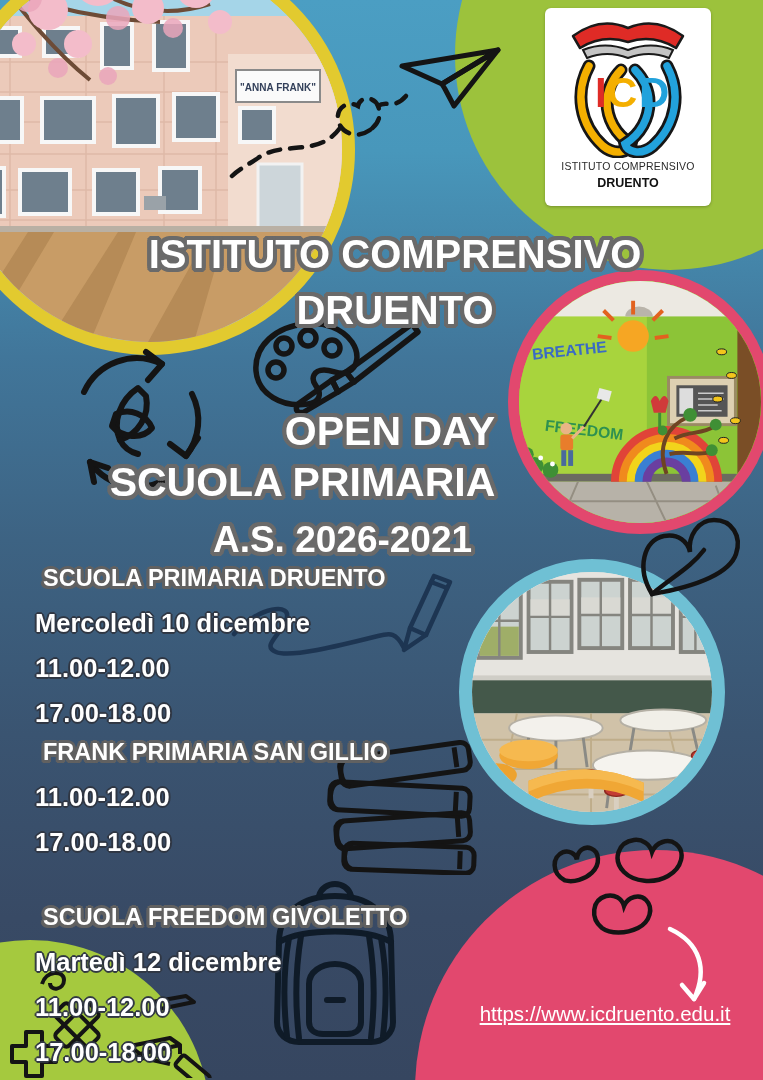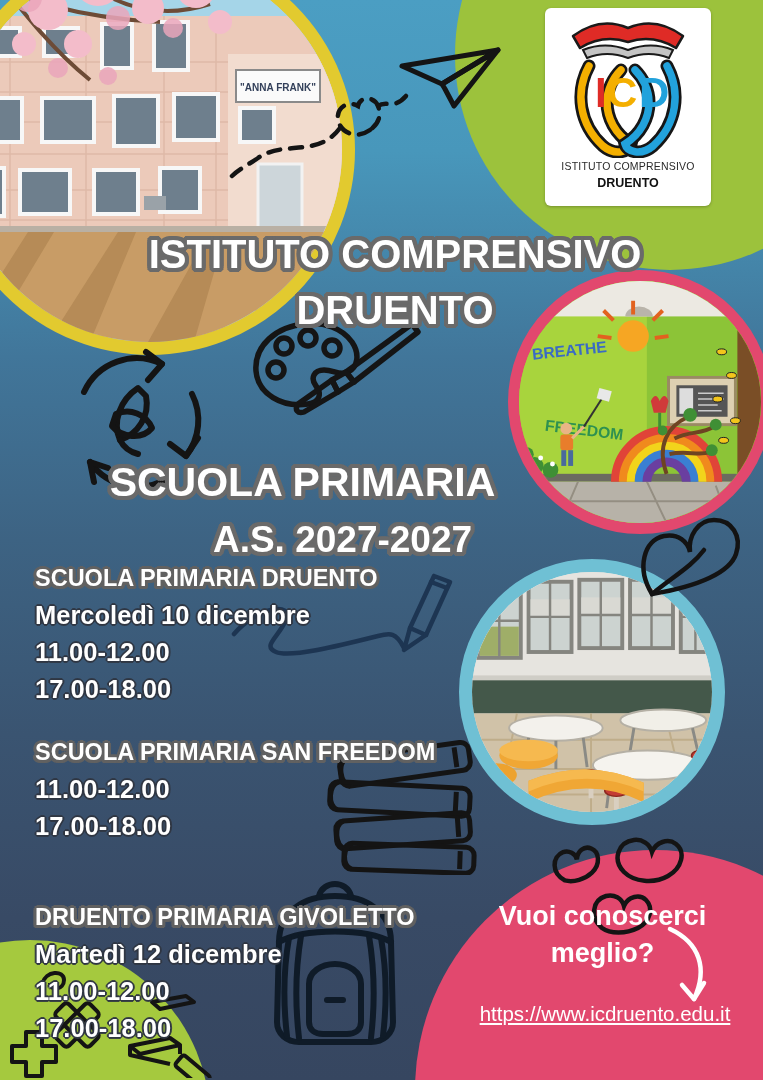--- a/index.html
+++ b/index.html
@@ -361,6 +361,7 @@
     <div>DRUENTO</div>
   </div>
 
+  <div class="abs z3 wtxt ol-lg" style="left:180px;top:408px;width:420px;font-size:41px;">OPEN DAY</div>
   <div class="abs z3 wtxt ol-lg" style="left:70px;top:459px;width:465px;font-size:41px;">SCUOLA PRIMARIA</div>
   <div class="abs z3 wtxt ol-lg" style="left:110px;top:519px;width:465px;font-size:37px;">A.S. 2027-2027</div>
 

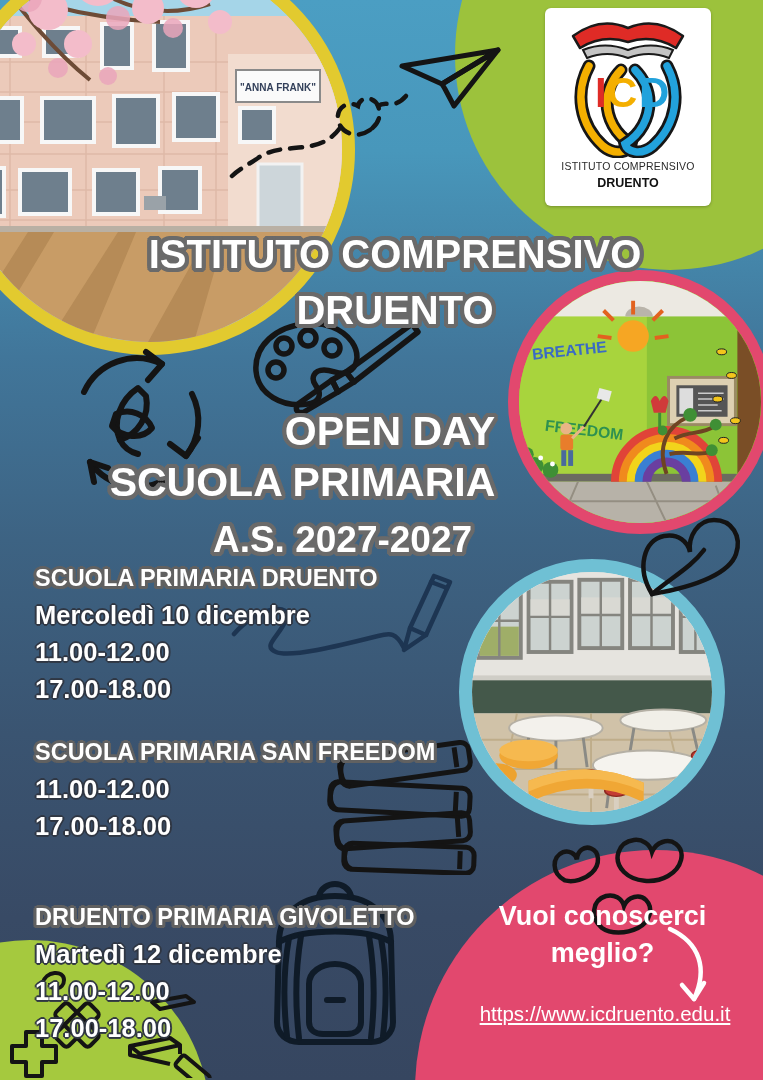--- a/index.html
+++ b/index.html
@@ -363,7 +363,7 @@
 
   <div class="abs z3 wtxt ol-lg" style="left:180px;top:408px;width:420px;font-size:41px;">OPEN DAY</div>
   <div class="abs z3 wtxt ol-lg" style="left:70px;top:459px;width:465px;font-size:41px;">SCUOLA PRIMARIA</div>
-  <div class="abs z3 wtxt ol-lg" style="left:110px;top:519px;width:465px;font-size:37px;">A.S. 2027-2027</div>
+  <div class="abs z3 wtxt ol-lg" style="left:110px;top:519px;width:465px;font-size:37px;">A.S. 2026-2021</div>
 
   <div class="section" style="top:564px;">
     <div class="sec-school ol-md">SCUOLA PRIMARIA DRUENTO</div>

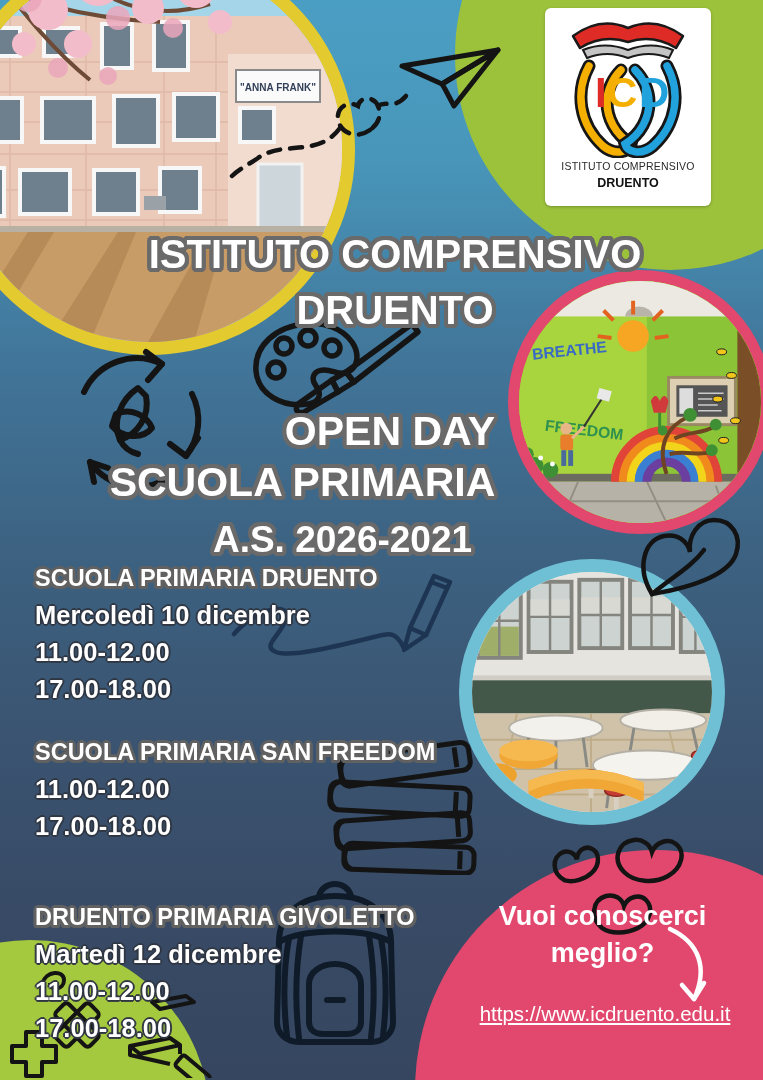--- a/index.html
+++ b/index.html
@@ -15,7 +15,7 @@
   
   .wtxt{color:#fff;font-weight:bold;text-align:center;}
   .ol-lg{text-shadow:0 4px #6a6a6a,0 -4px #6a6a6a,4px 0 #6a6a6a,-4px 0 #6a6a6a,3px 3px #6a6a6a,-3px 3px #6a6a6a,3px -3px #6a6a6a,-3px -3px #6a6a6a,2px 4px #6a6a6a,-2px 4px #6a6a6a,2px -4px #6a6a6a,-2px -4px #6a6a6a,4px 2px #6a6a6a,-4px 2px #6a6a6a,4px -2px #6a6a6a,-4px -2px #6a6a6a;}
-  .ol-md{text-shadow:0 3px #616161,0 -3px #616161,3px 0 #616161,-3px 0 #616161,2px 2px #616161,-2px 2px #616161,2px -2px #616161,-2px -2px #616161,3px 2px #616161,-3px 2px #616161,2px 3px #616161,-2px 3px #616161;}
+  .ol-md{text-shadow:0 3px #616161,0 -3px #616161,3px 0 #616161,-3px 0 #616161,2px 2px #616161,-2px 2px #616161,2px -2px #616161,-2px -2px #616161,3px 2px #616161,-3px 2px #616161,2px 3px #616161,-2px 3px #616161;margin-left:8px;}
   .ol-sm{text-shadow:0 2px rgba(48,54,66,.9),0 -2px rgba(48,54,66,.9),2px 0 rgba(48,54,66,.9),-2px 0 rgba(48,54,66,.9),1px 1px rgba(48,54,66,.9),-1px 1px rgba(48,54,66,.9),1px -1px rgba(48,54,66,.9),-1px -1px rgba(48,54,66,.9);}
   .section{position:absolute;left:35px;width:430px;z-index:3;text-align:left;}
   .sec-school{font-size:23.5px;font-weight:bold;color:#fff;line-height:28px;}

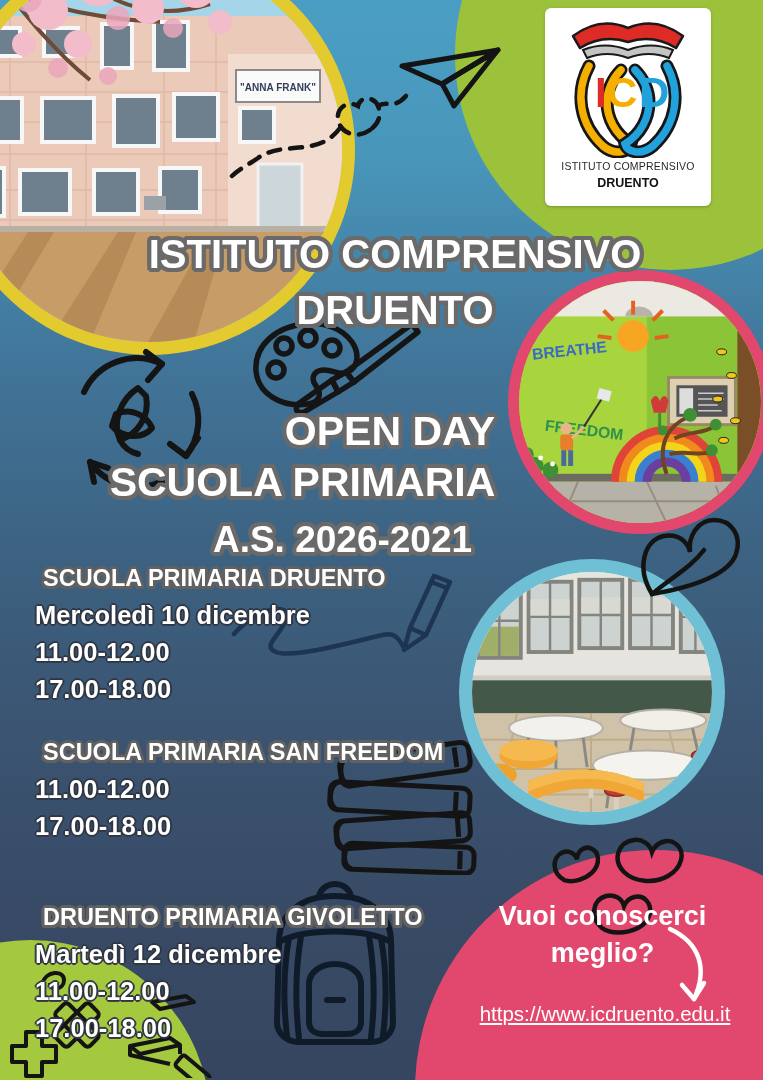--- a/index.html
+++ b/index.html
@@ -19,7 +19,7 @@
   .ol-sm{text-shadow:0 2px rgba(48,54,66,.9),0 -2px rgba(48,54,66,.9),2px 0 rgba(48,54,66,.9),-2px 0 rgba(48,54,66,.9),1px 1px rgba(48,54,66,.9),-1px 1px rgba(48,54,66,.9),1px -1px rgba(48,54,66,.9),-1px -1px rgba(48,54,66,.9);}
   .section{position:absolute;left:35px;width:430px;z-index:3;text-align:left;}
   .sec-school{font-size:23.5px;font-weight:bold;color:#fff;line-height:28px;}
-  .sec-row{font-size:25.5px;font-weight:bold;color:#fff;line-height:27px;margin-top:10px;}
+  .sec-row{font-size:25.5px;font-weight:bold;color:#fff;line-height:27px;margin-top:18px;}
   .logo-card{position:absolute;left:545px;top:8px;width:166px;height:198px;background:#fff;border-radius:6px;z-index:2;box-shadow:0 1px 3px rgba(0,0,0,.25);}
   .logo-line1{position:absolute;left:0;top:152px;width:166px;text-align:center;font-size:10.5px;color:#2a2a2a;letter-spacing:.2px;}
   .logo-line2{position:absolute;left:0;top:168px;width:166px;text-align:center;font-size:12.5px;font-weight:bold;color:#111;}

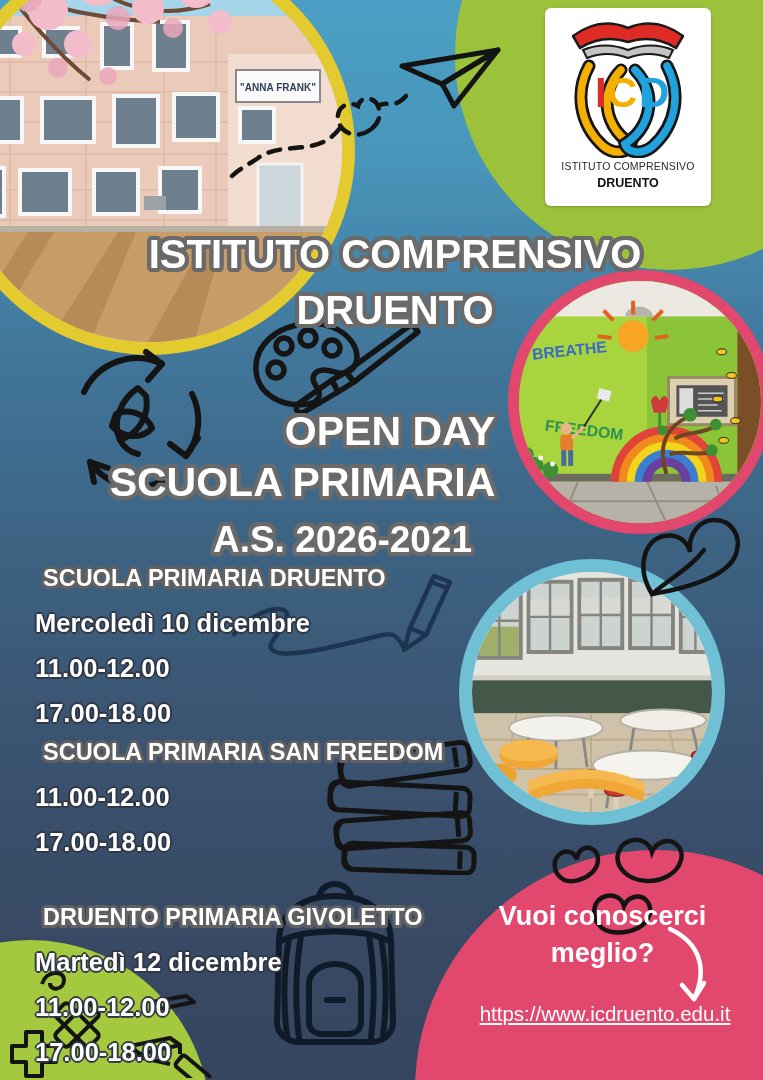--- a/index.html
+++ b/index.html
@@ -373,7 +373,7 @@
   </div>
 
   <div class="section" style="top:738px;">
-    <div class="sec-school ol-md">SCUOLA PRIMARIA SAN FREEDOM</div>
+    <div class="sec-school ol-md">FRANK PRIMARIA SAN GILLIO</div>
     <div class="sec-row ol-sm">11.00-12.00</div>
     <div class="sec-row ol-sm">17.00-18.00</div>
   </div>

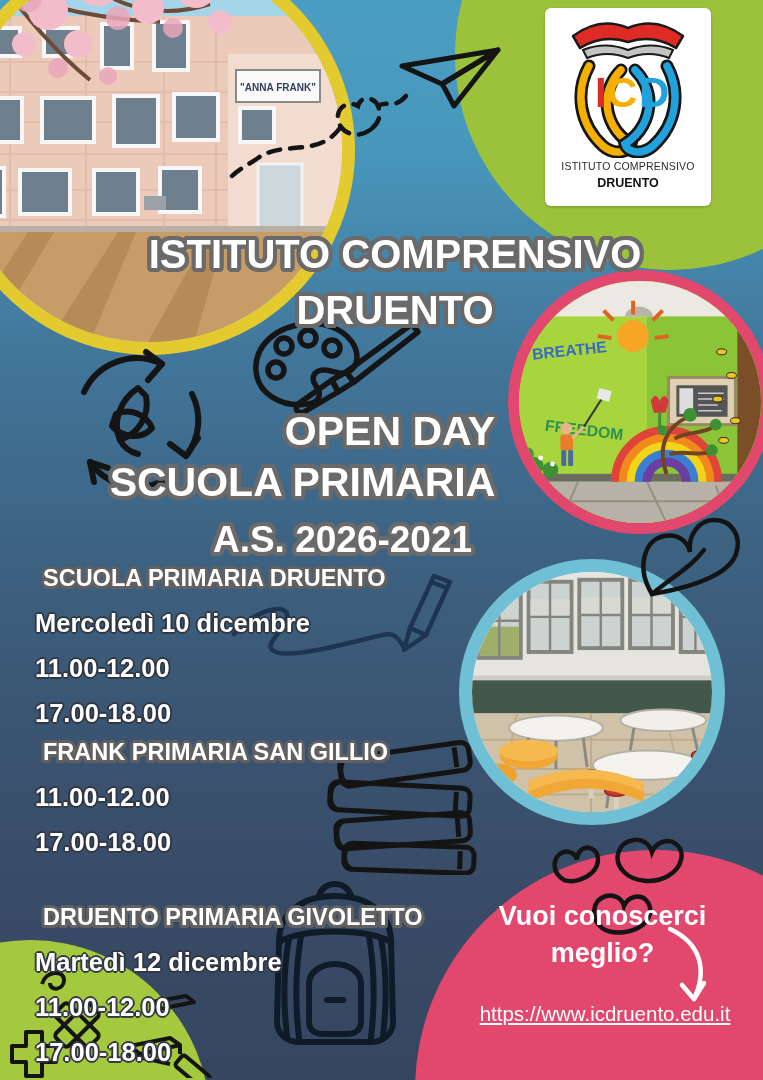--- a/index.html
+++ b/index.html
@@ -379,7 +379,7 @@
   </div>
 
   <div class="section" style="top:903px;">
-    <div class="sec-school ol-md">DRUENTO PRIMARIA GIVOLETTO</div>
+    <div class="sec-school ol-md">SCUOLA FREEDOM GIVOLETTO</div>
     <div class="sec-row ol-sm">Martedì 12 dicembre</div>
     <div class="sec-row ol-sm">11.00-12.00</div>
     <div class="sec-row ol-sm">17.00-18.00</div>

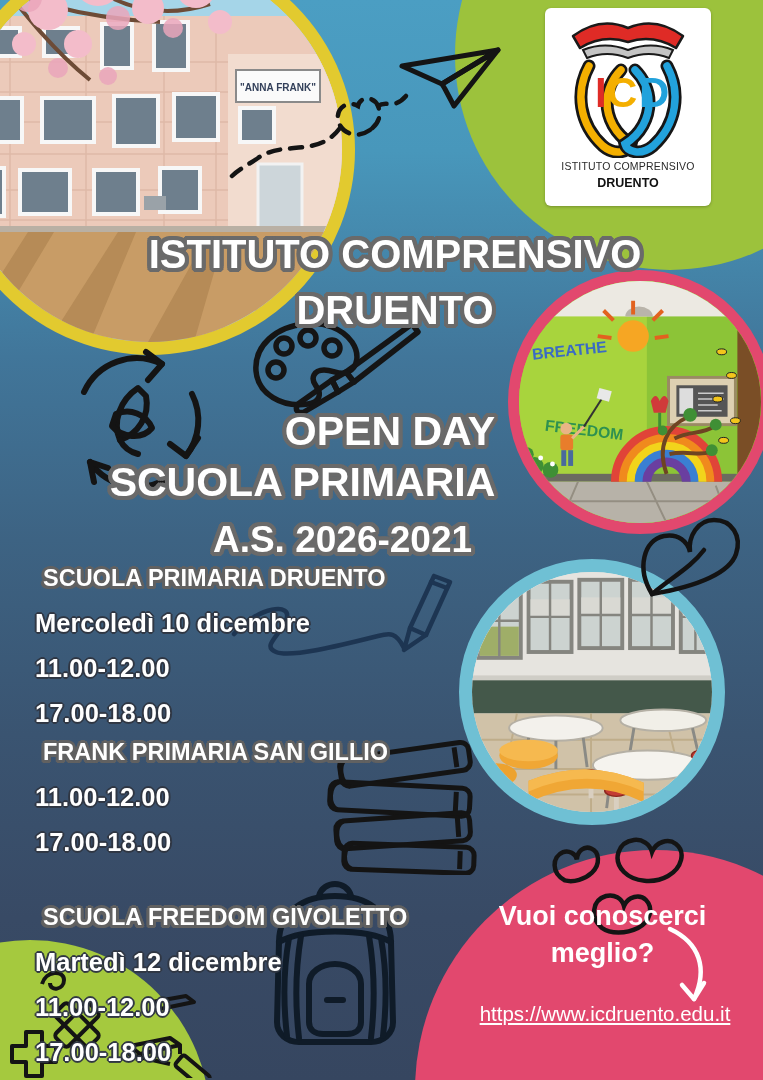--- a/index.html
+++ b/index.html
@@ -385,10 +385,6 @@
     <div class="sec-row ol-sm">17.00-18.00</div>
   </div>
 
-  <div class="contact-q">
-    <div>Vuoi conoscerci</div>
-    <div>meglio?</div>
-  </div>
   <div class="contact-url">https://www.icdruento.edu.it</div>
 
 </div>

